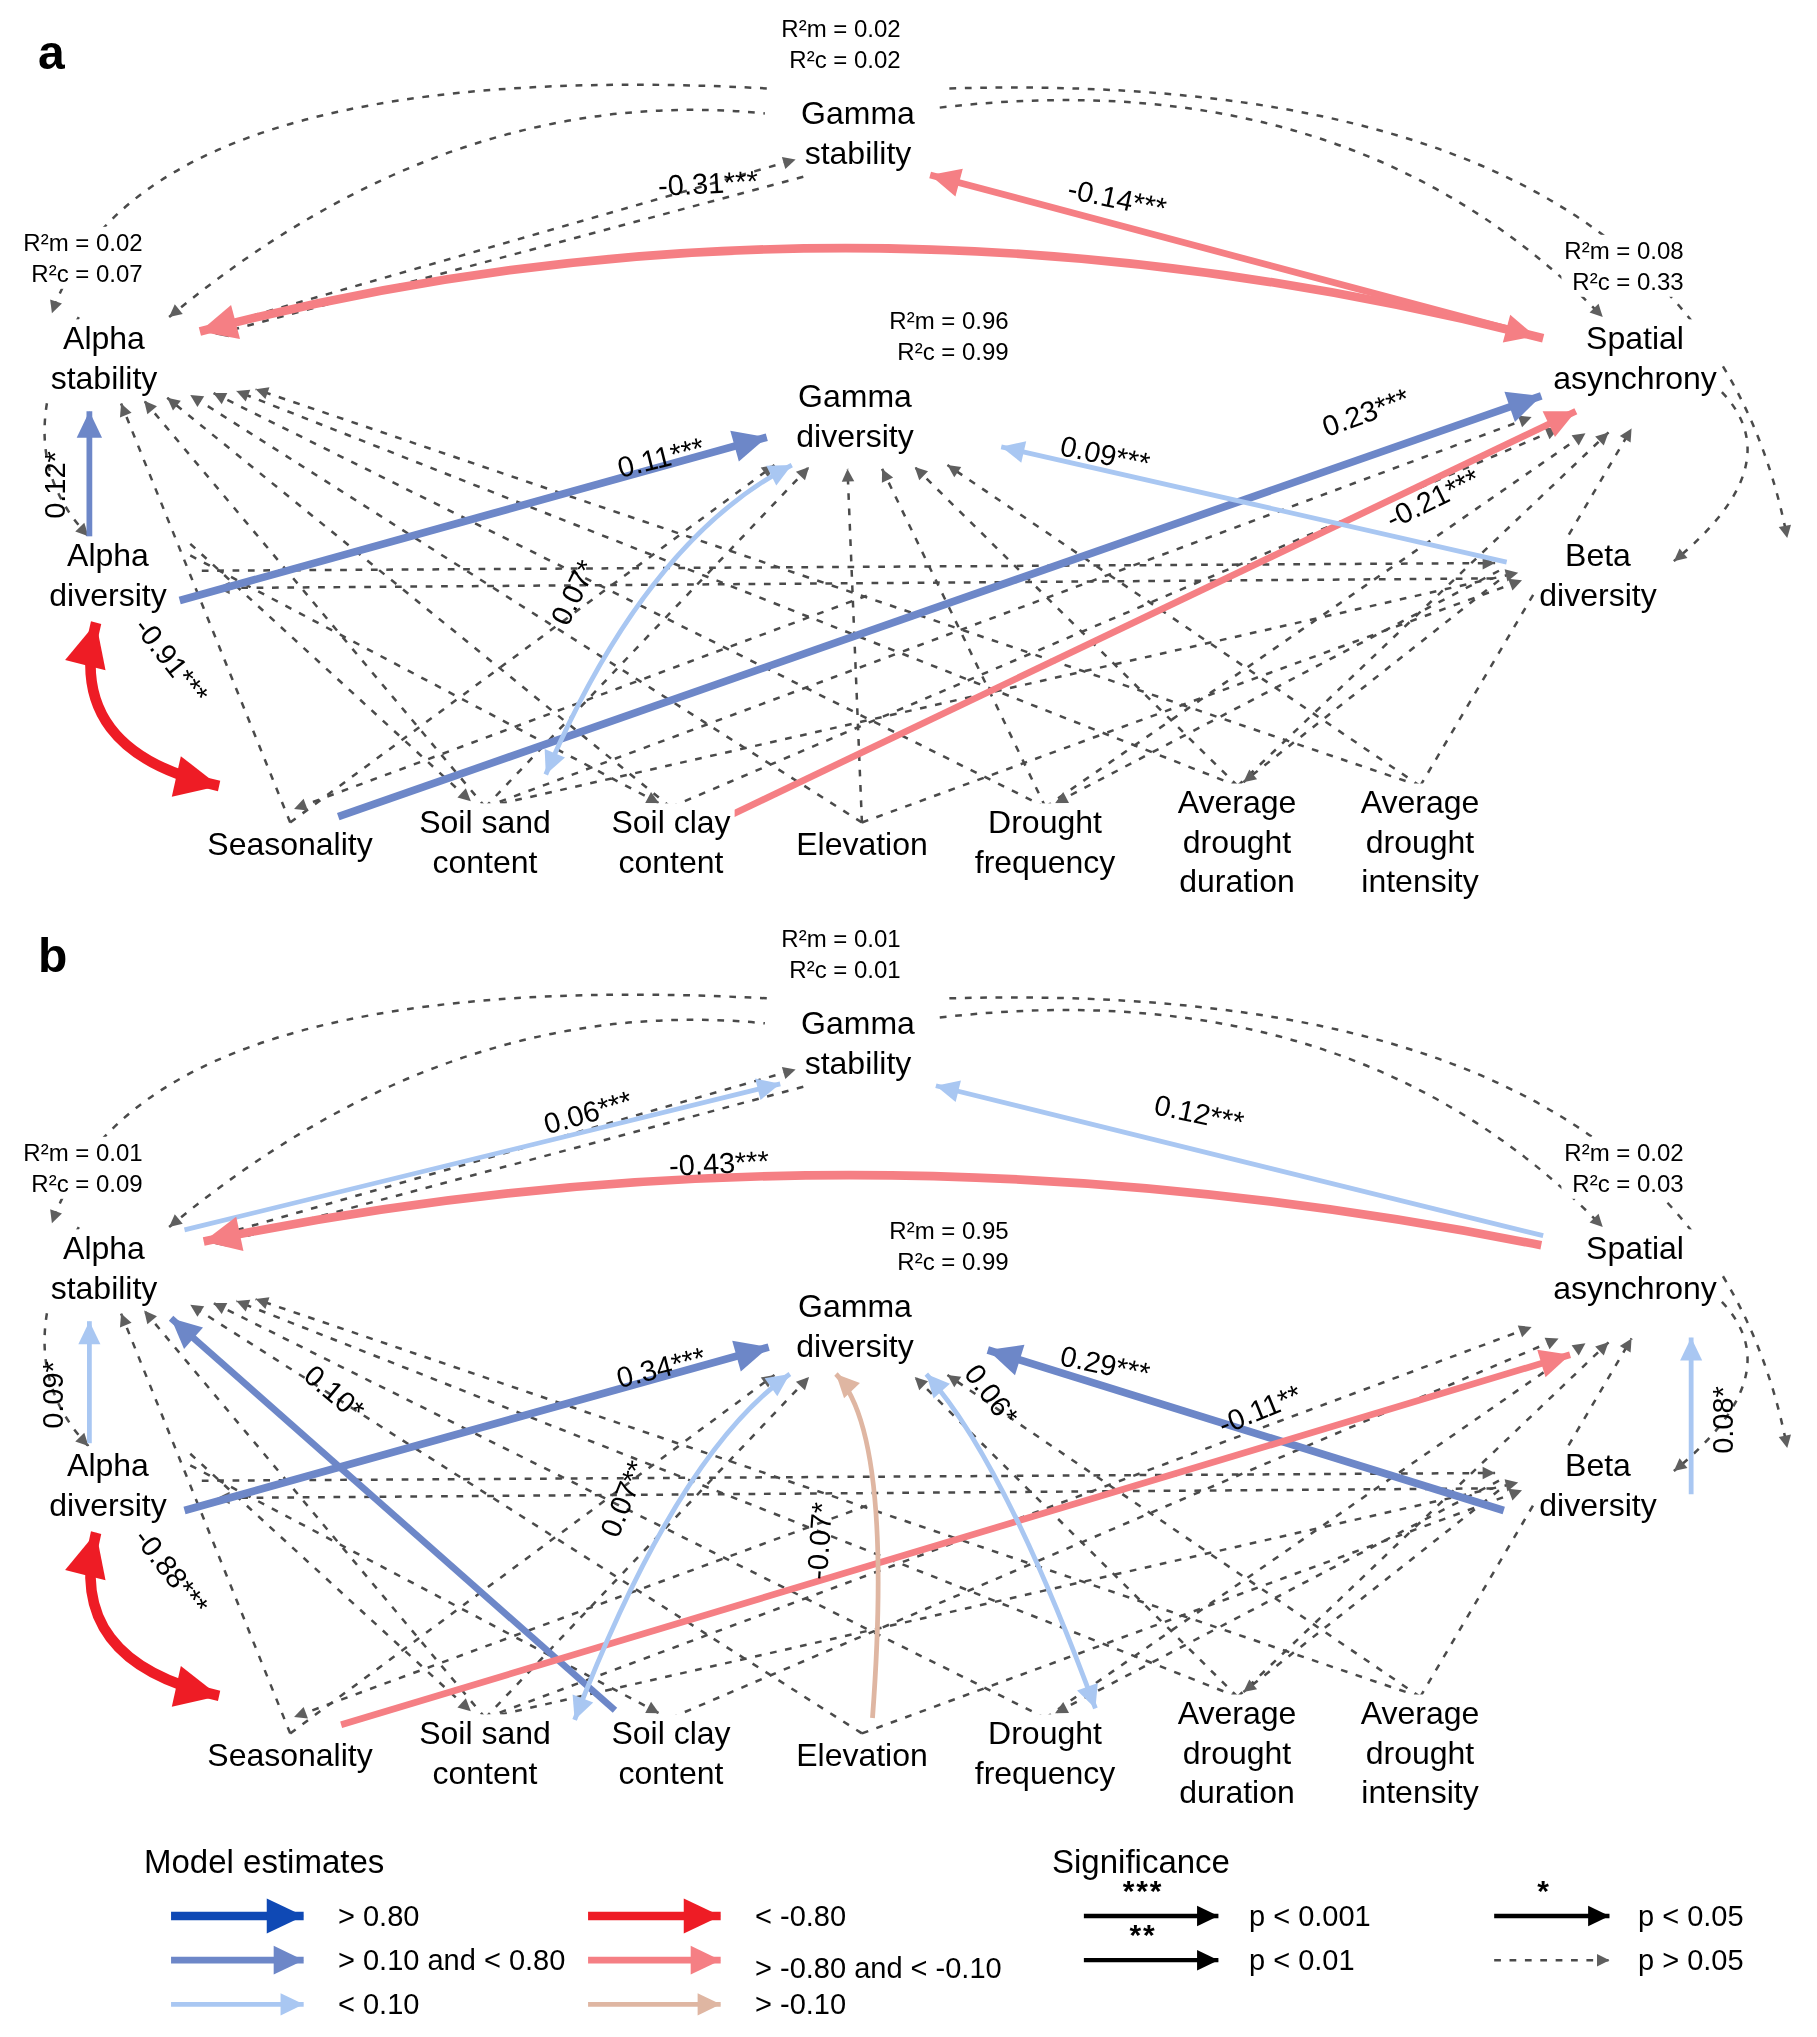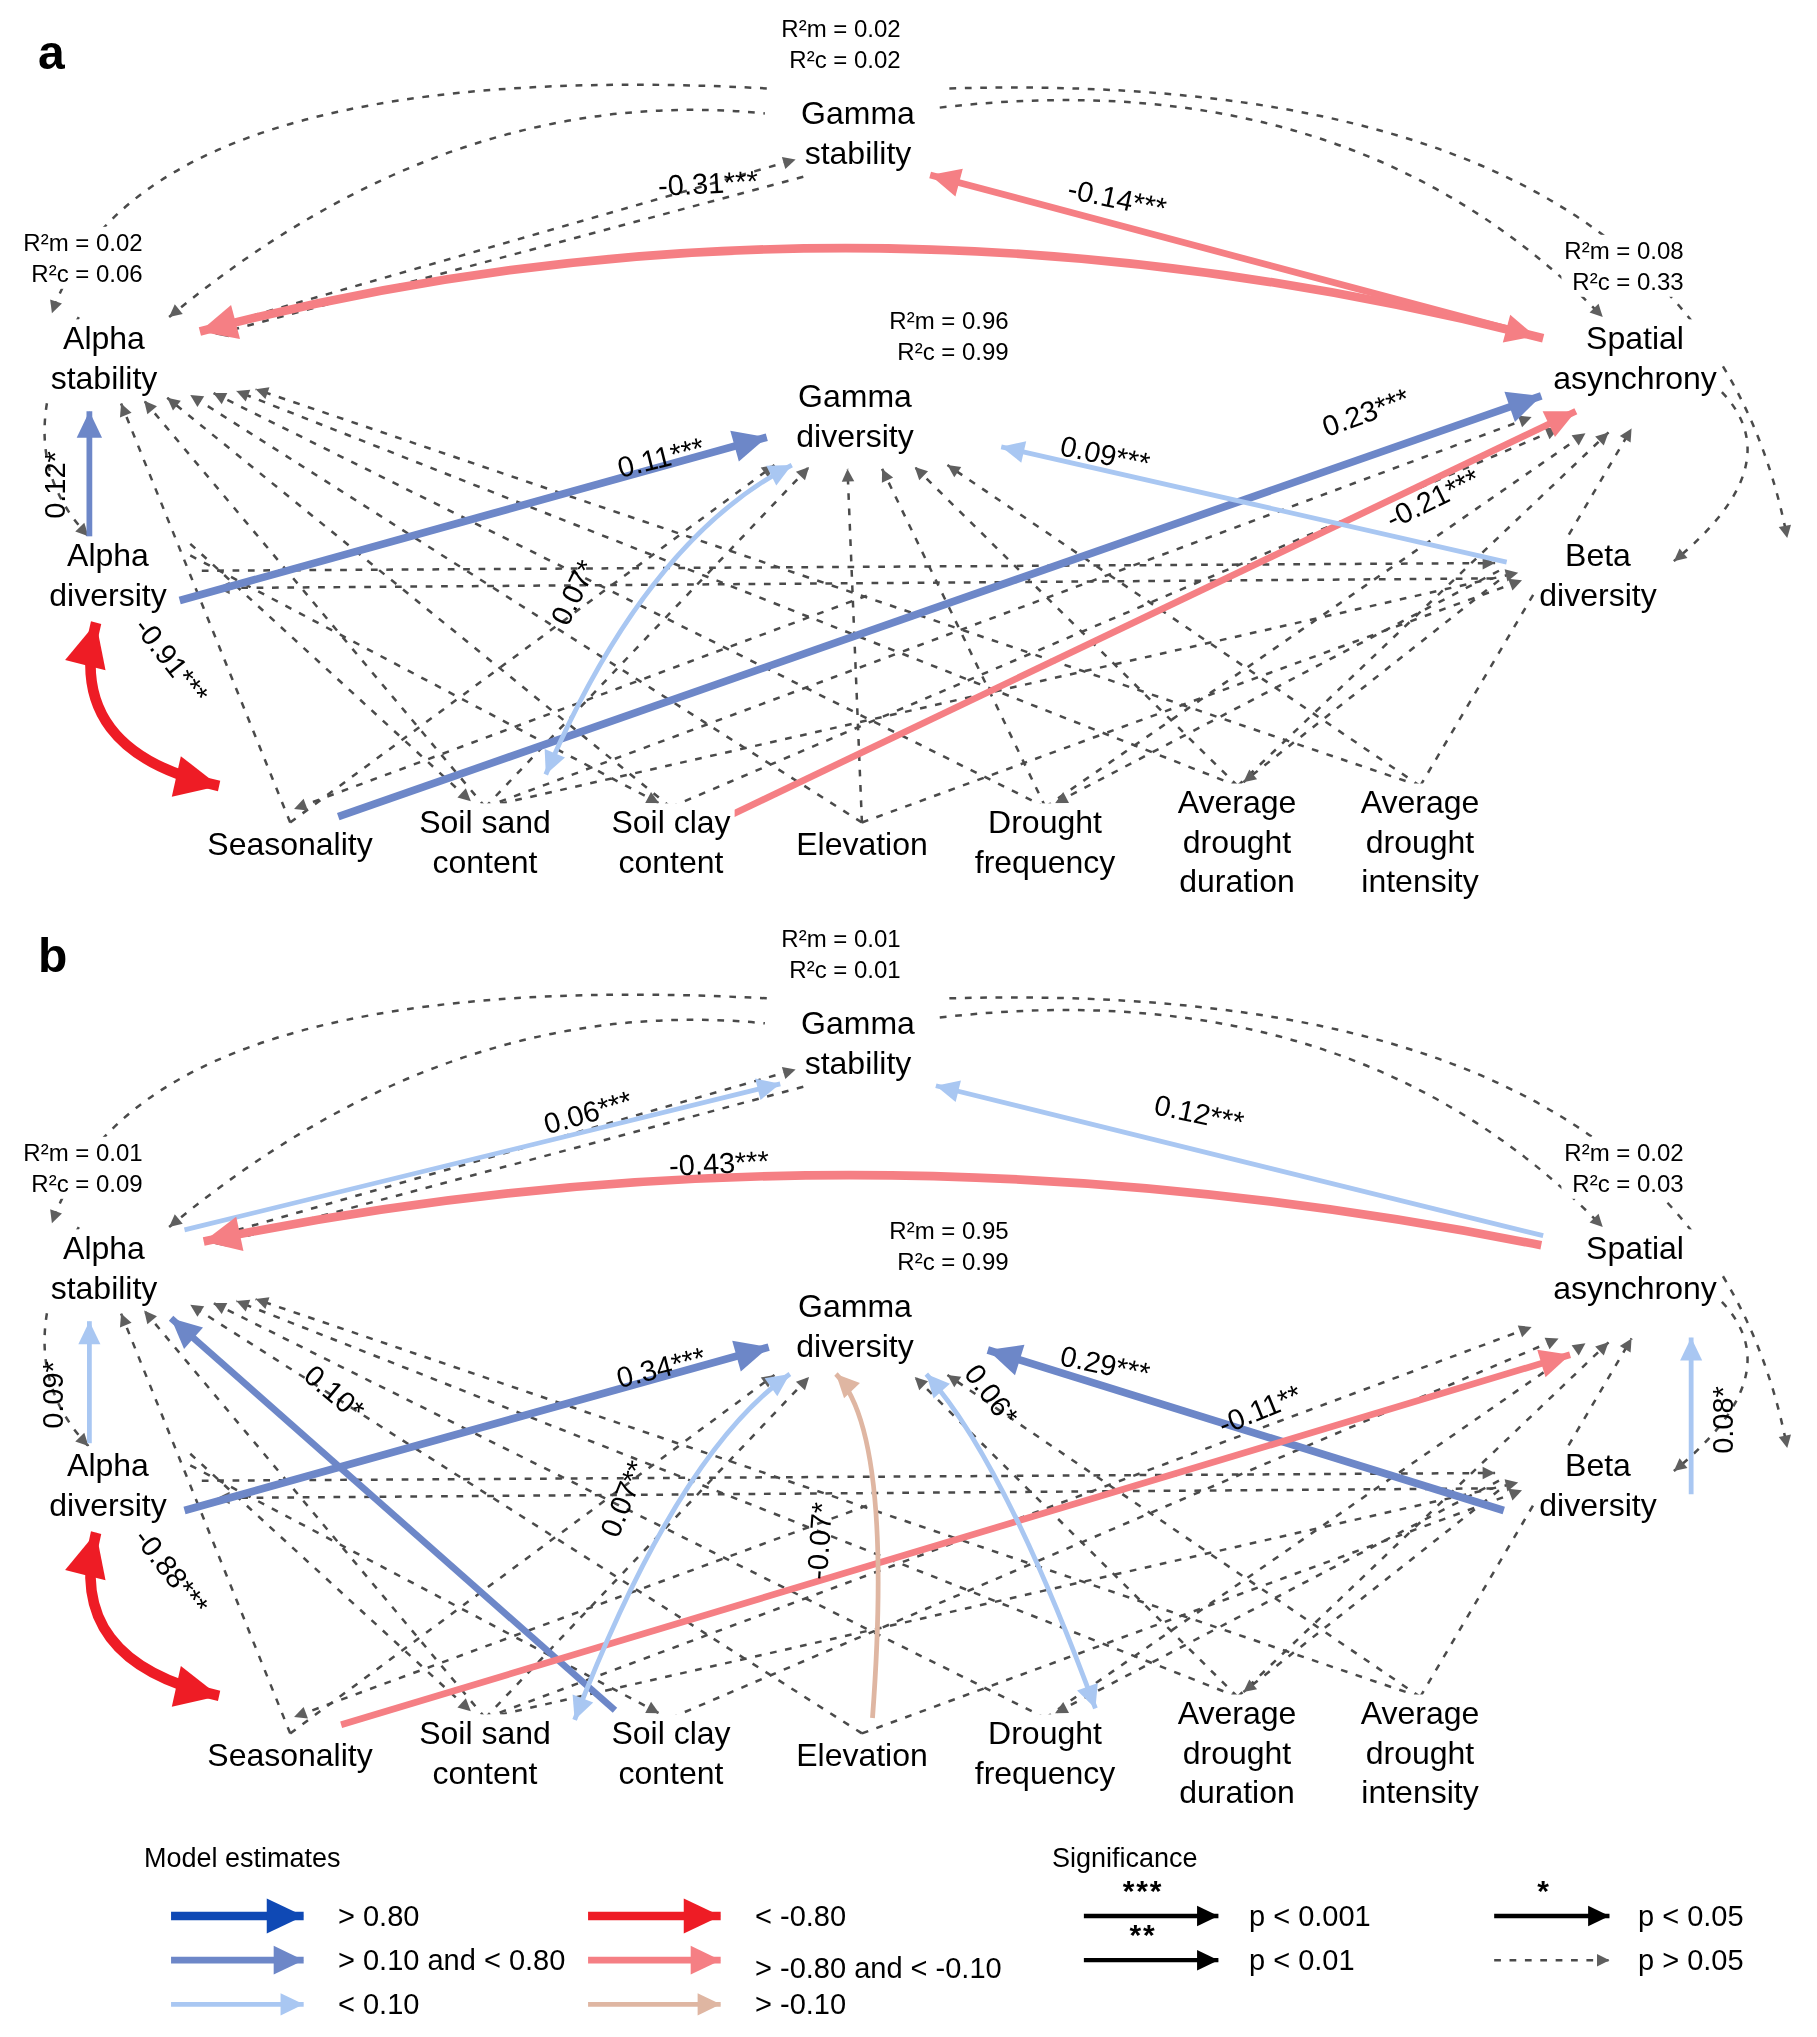--- a/index.html
+++ b/index.html
@@ -245,7 +245,7 @@
       </div>
       <div class="r2" style="left: 83px; top: 258px;">
         <div>R²m = 0.02</div>
-        <div>R²c = 0.06</div>
+        <div>R²c = 0.07</div>
       </div>
       <div class="node" style="left: 1635px; top: 359px;">
         <div>Spatial</div>

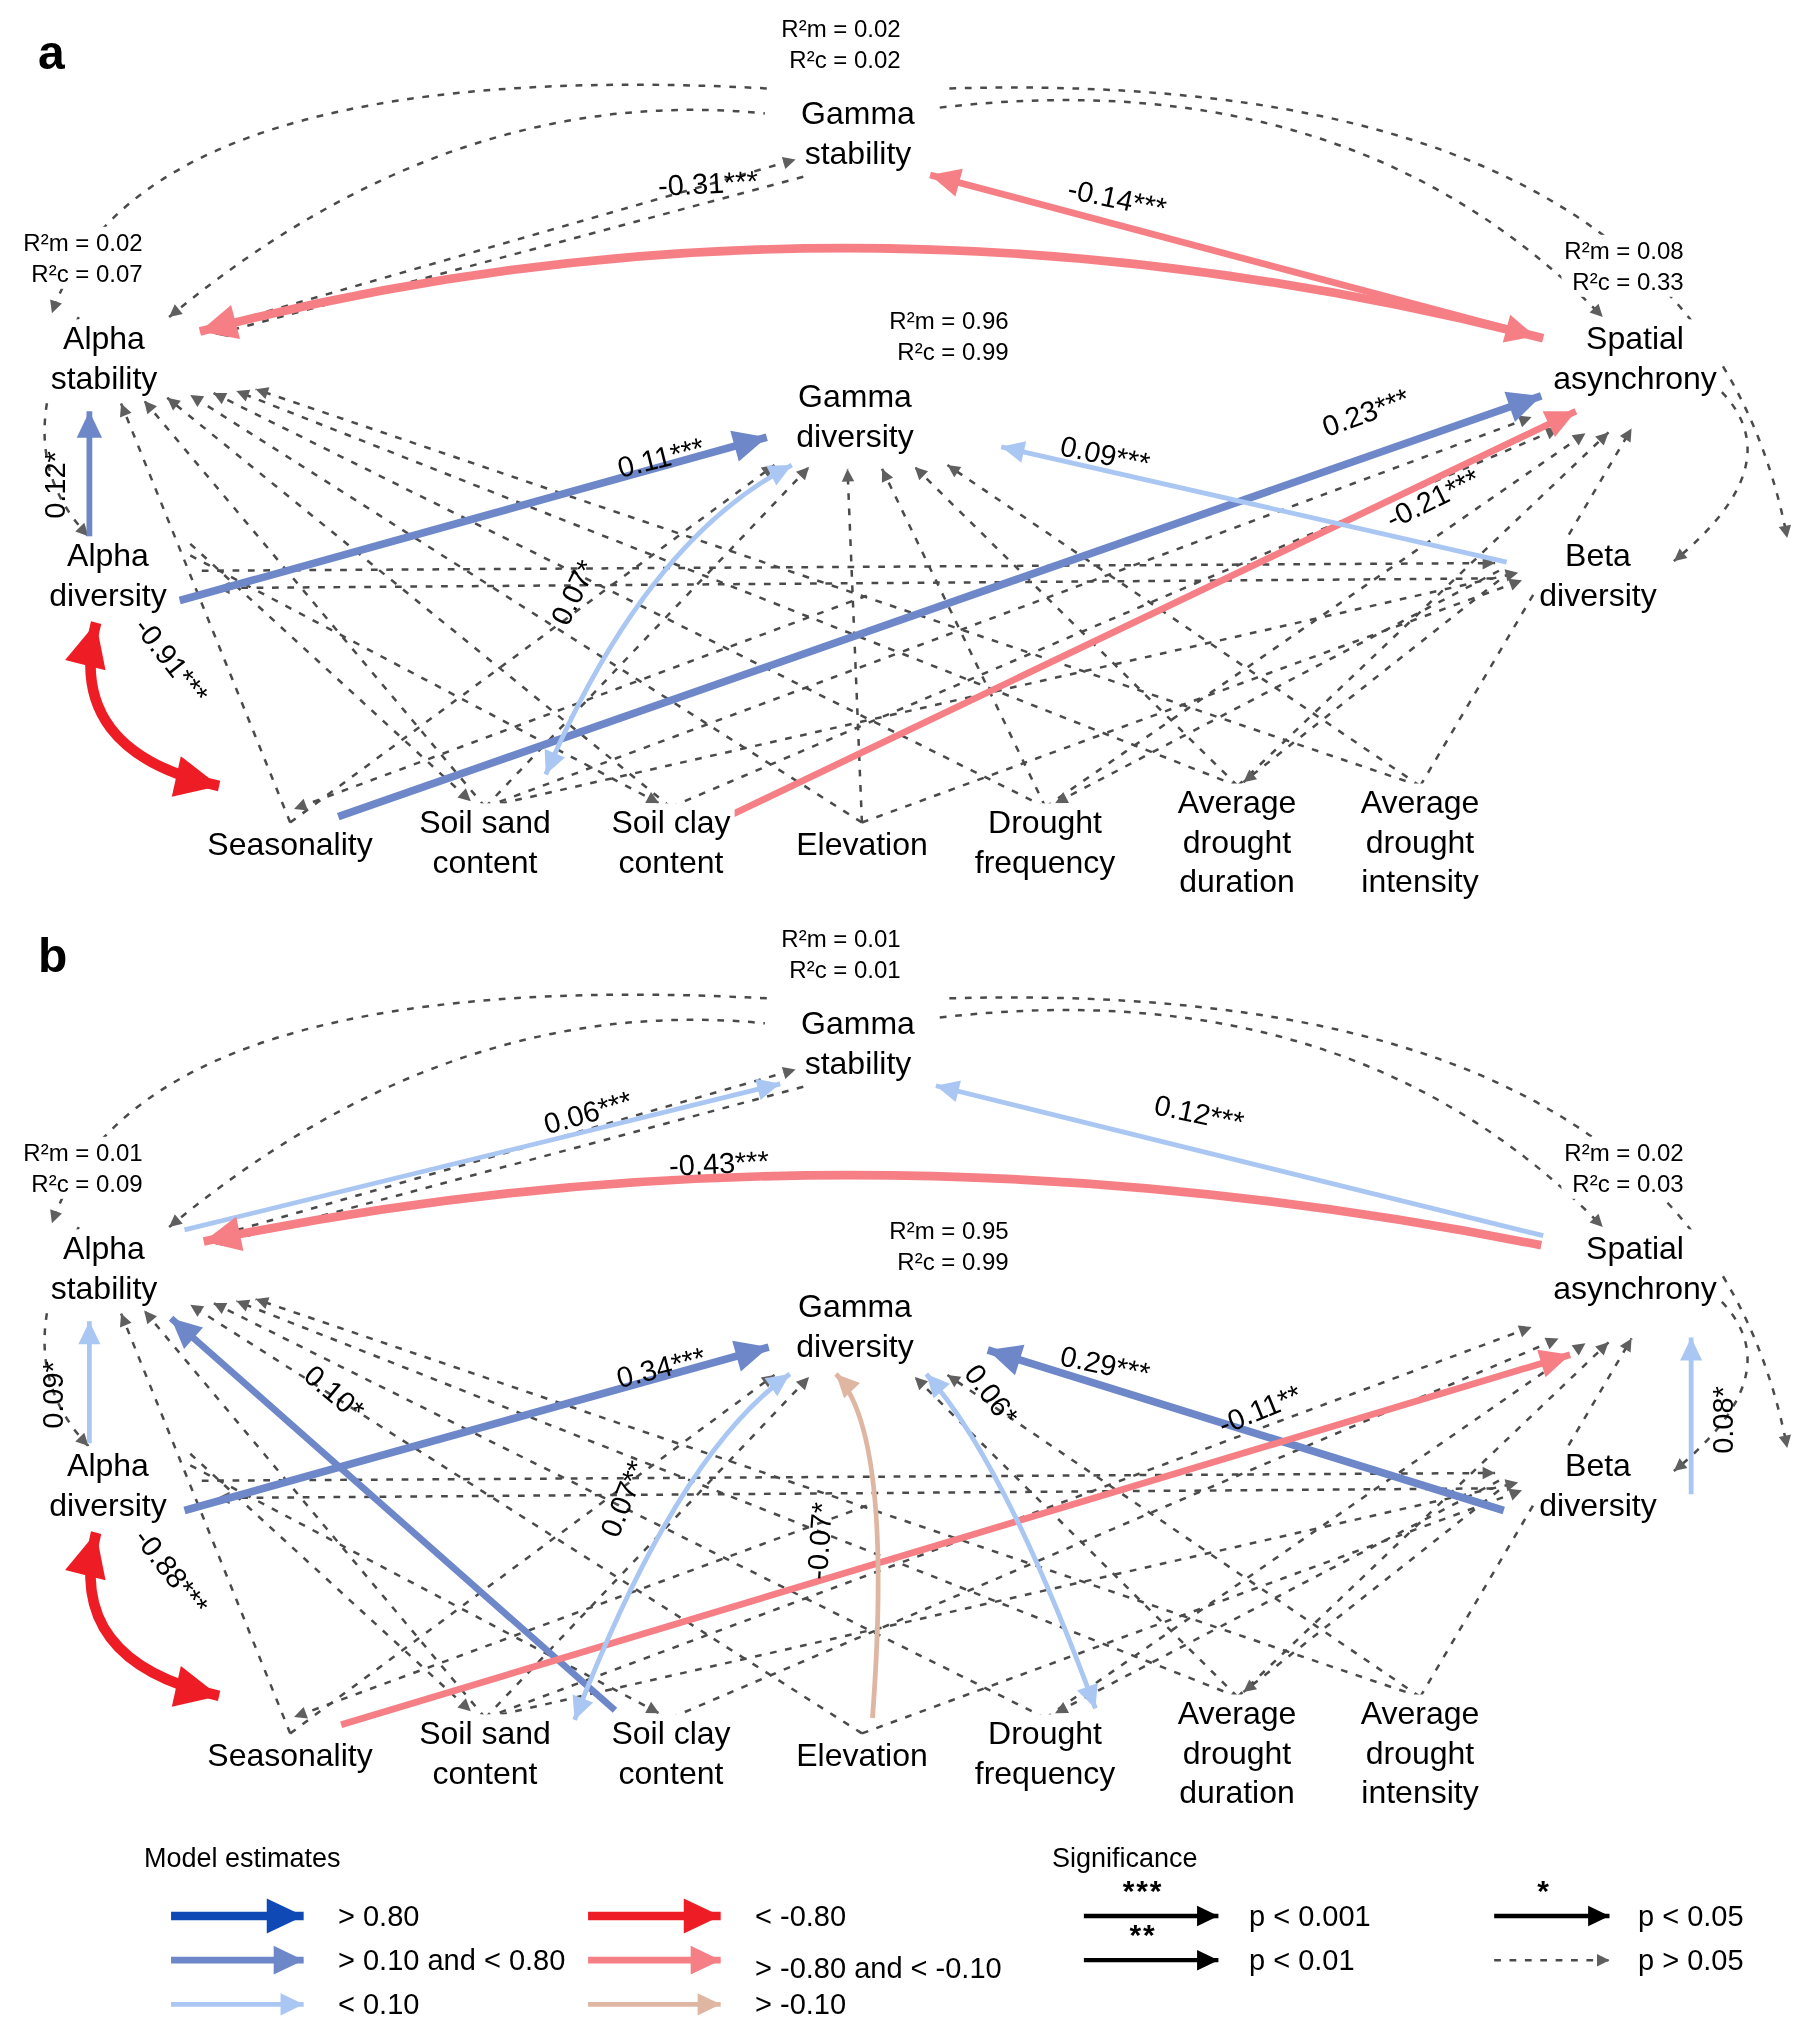--- a/index.html
+++ b/index.html
@@ -12,7 +12,7 @@
   .r2{position:absolute;transform:translate(-50%,-50%);text-align:right;
       font-size:24px;line-height:1.3;background:#ffffff;padding:0 2.9px;white-space:nowrap;}
   .coef{position:absolute;font-size:29px;white-space:nowrap;}
-  .legend-title{position:absolute;font-size:27px;}
+  .legend-title{position:absolute;font-size:33px;}
   .legend-label{position:absolute;font-size:29px;transform:translateY(-50%);white-space:nowrap;}
   .stars{position:absolute;font-size:30px;font-weight:700;transform:translate(-50%,-50%);letter-spacing:1.9px;}
 </style>

